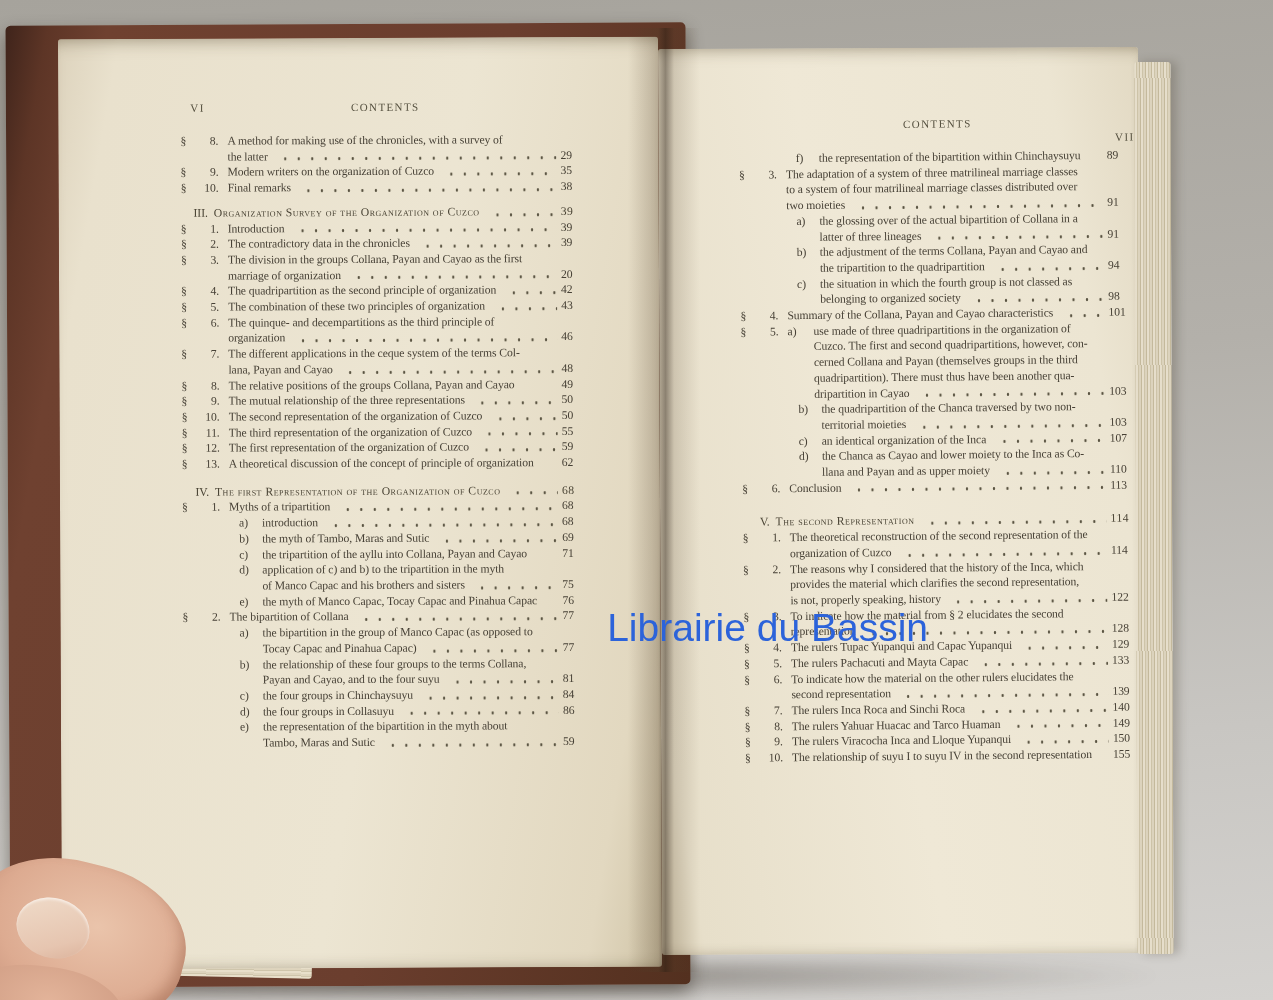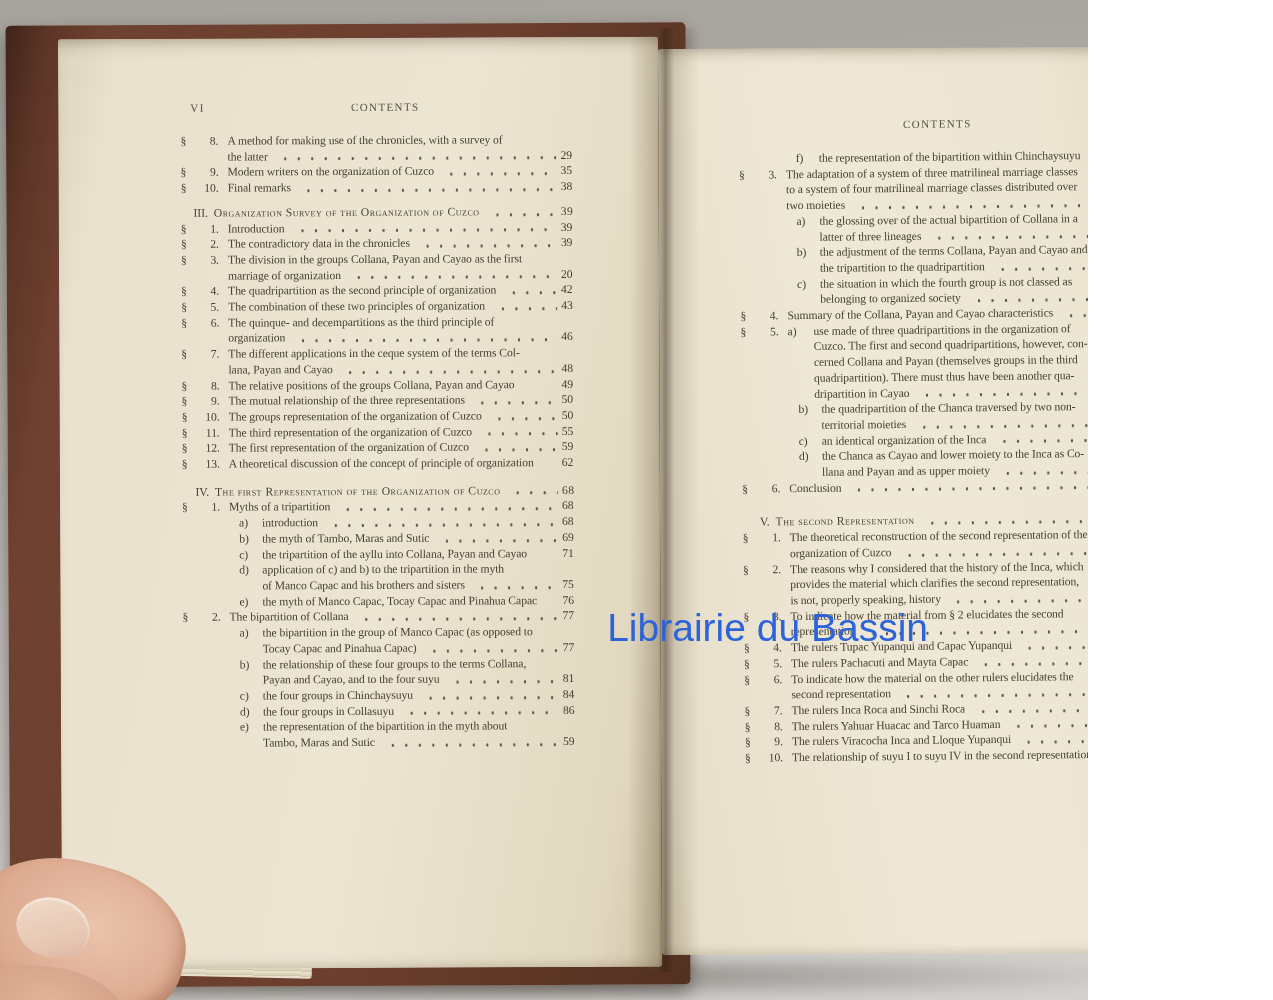--- a/index.html
+++ b/index.html
@@ -5,7 +5,7 @@
   html,body{margin:0;padding:0;}
   body{width:1273px;height:1000px;overflow:hidden;
        font-family:"Liberation Serif","DejaVu Serif",serif;}
-  .scene{position:relative;width:1088px;height:1000px;overflow:hidden;
+  .scene{position:relative;width:1273px;height:1000px;overflow:hidden;
          background:linear-gradient(175deg,#a6a39c 0%,#b3b0aa 40%,#c8c6c2 75%,#d4d2cf 100%);}
   .book-shadow{position:absolute;left:30px;top:960px;width:1140px;height:40px;
                background:radial-gradient(ellipse at 50% 40%,rgba(40,32,24,.38),rgba(40,32,24,0) 70%);

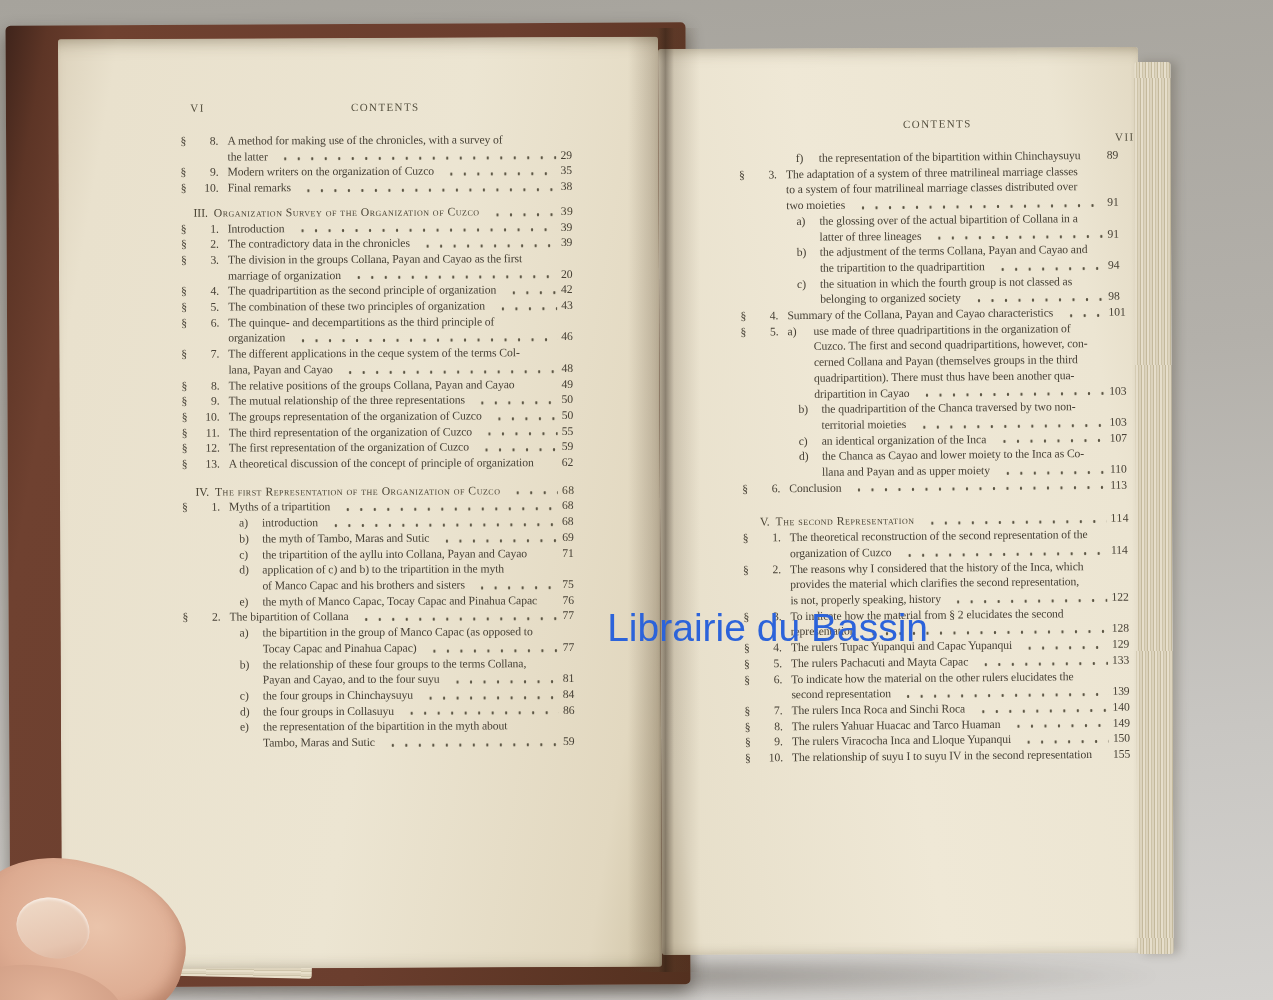--- a/index.html
+++ b/index.html
@@ -239,7 +239,7 @@
             <span class="m2">10.</span>
             <div class="body">
               <div class="lnf">
-                <span class="t">The groups representation of the organization of Cuzco</span>
+                <span class="t">The second representation of the organization of Cuzco</span>
                 <span class="dots"></span>
                 <span class="pg">50</span>
               </div>

